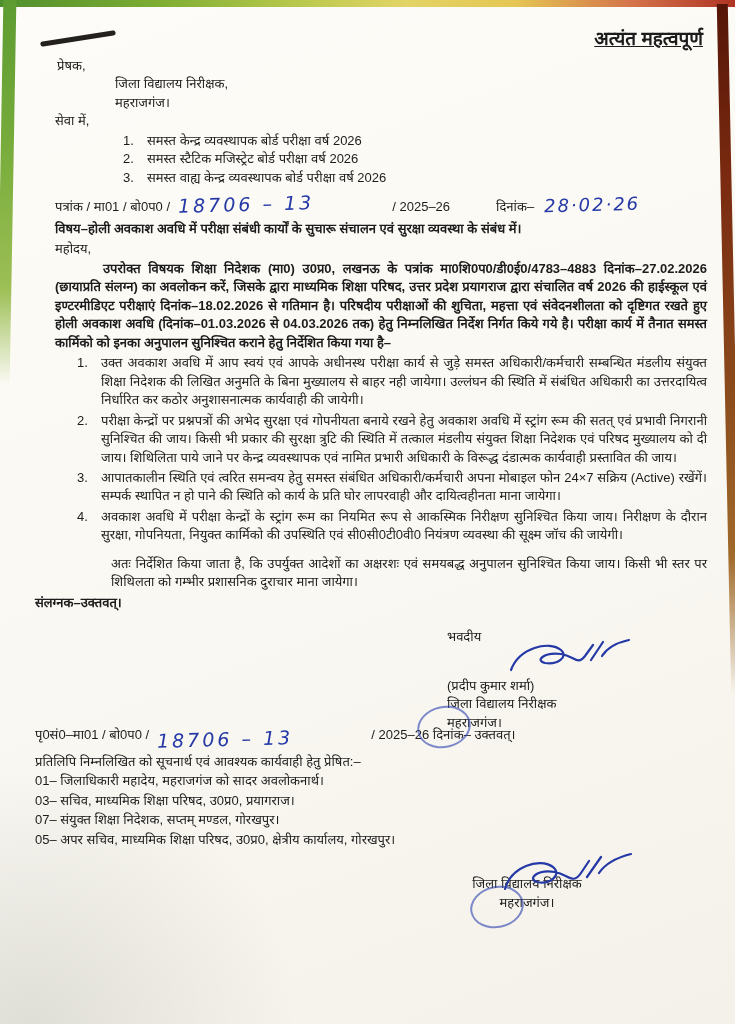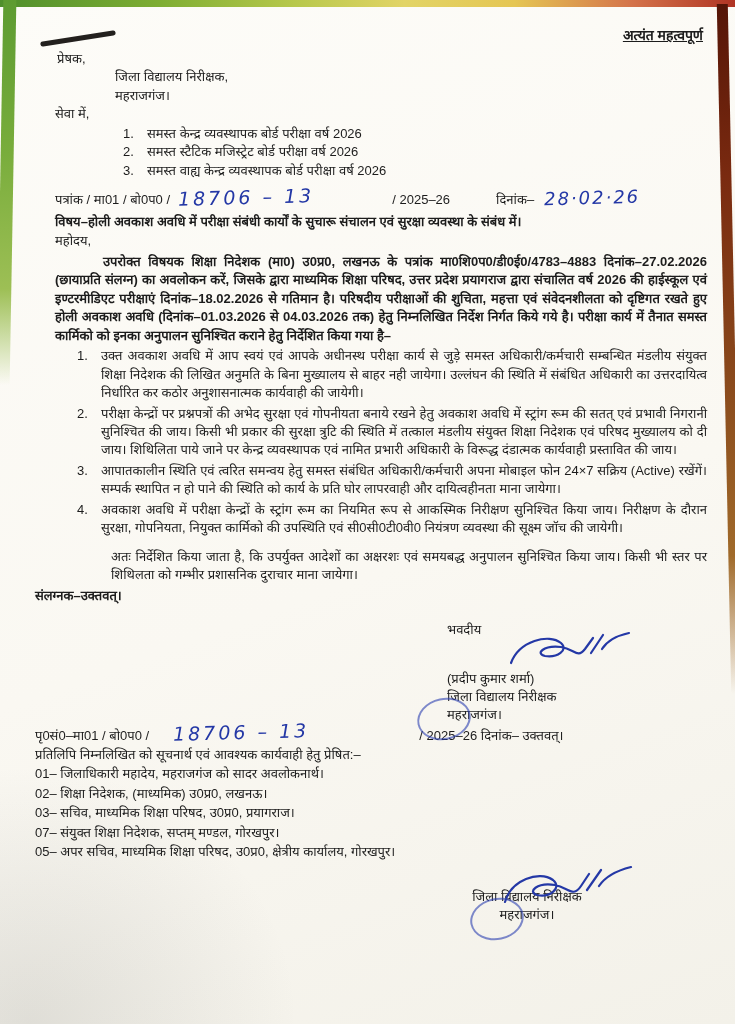--- a/index.html
+++ b/index.html
@@ -23,7 +23,7 @@
   .pen-dash{position:absolute;left:40px;top:36px;width:76px;height:5px;border-radius:3px;
     background:#23201e;transform:rotate(-9deg);}
   .content{position:absolute;left:55px;top:26px;width:652px;font-size:13px;line-height:1.42;}
-  .classification{text-align:right;font-weight:bold;text-decoration:underline;font-size:14px;margin-bottom:4px;padding-right:4px;}
+  .classification{text-align:right;font-weight:bold;text-decoration:underline;font-size:19px;margin-bottom:4px;padding-right:4px;}
   .sender-label{margin-left:2px;}
   .ind1{margin-left:60px;}
   .to-label{margin-left:0;}

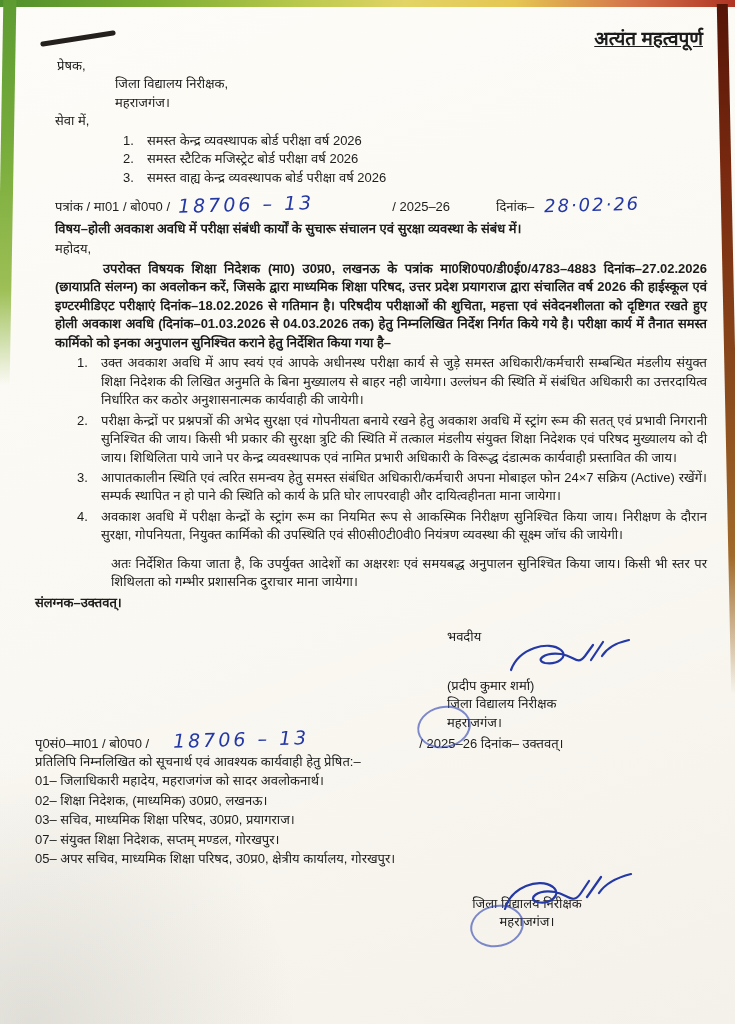--- a/index.html
+++ b/index.html
@@ -51,7 +51,7 @@
   .place-wrap{position:relative;display:inline-block;}
   .stamp{position:absolute;left:-30px;top:-8px;width:50px;height:38px;border:2.5px solid rgba(43,63,176,.6);
     border-radius:50%;transform:rotate(-12deg);}
-  .endorse-line{display:flex;align-items:flex-end;margin-top:-6px;white-space:nowrap;margin-left:-20px;gap:16px;}
+  .endorse-line{display:flex;align-items:flex-start;margin-top:-6px;white-space:nowrap;margin-left:-20px;}
   .copy-line{margin-left:-20px;}
   .copy-items{margin-left:-20px;}
   .copy-items div{margin-top:1px;}

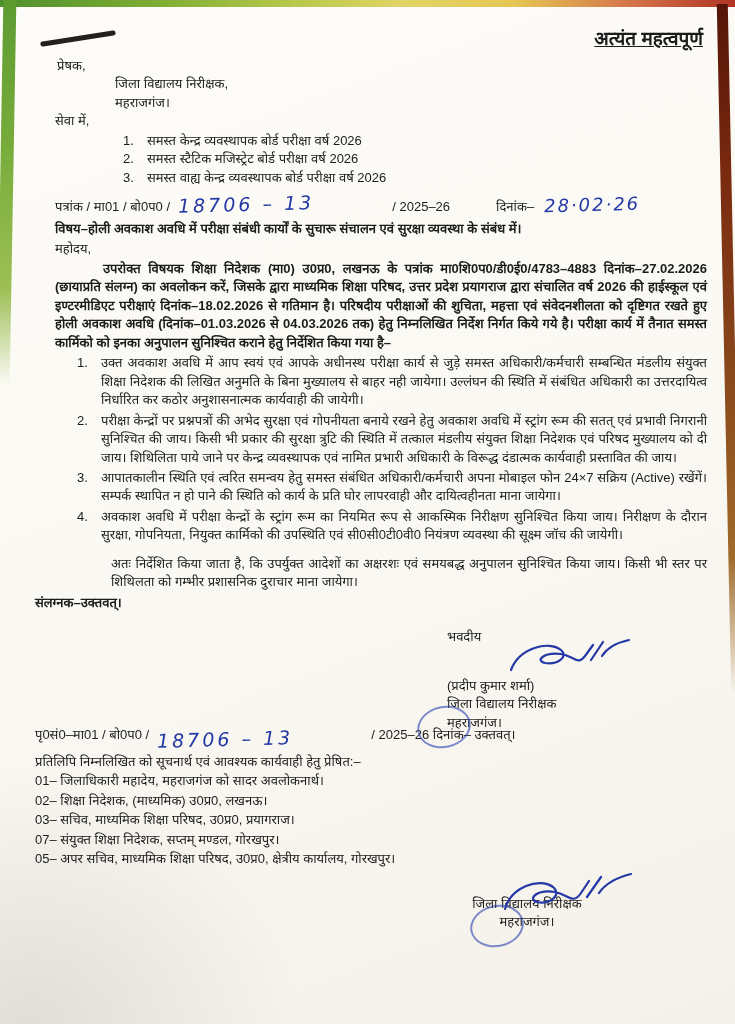--- a/index.html
+++ b/index.html
@@ -151,7 +151,6 @@
     <div class="copy-line">प्रतिलिपि निम्नलिखित को सूचनार्थ एवं आवश्यक कार्यवाही हेतु प्रेषित:–</div>
     <div class="copy-items">
       <div>01– जिलाधिकारी महादेय, महराजगंज को सादर अवलोकनार्थ।</div>
-      <div>02– शिक्षा निदेशक, (माध्यमिक) उ0प्र0, लखनऊ।</div>
       <div>03– सचिव, माध्यमिक शिक्षा परिषद, उ0प्र0, प्रयागराज।</div>
       <div>07– संयुक्त शिक्षा निदेशक, सप्तम् मण्डल, गोरखपुर।</div>
       <div>05– अपर सचिव, माध्यमिक शिक्षा परिषद, उ0प्र0, क्षेत्रीय कार्यालय, गोरखपुर।</div>

